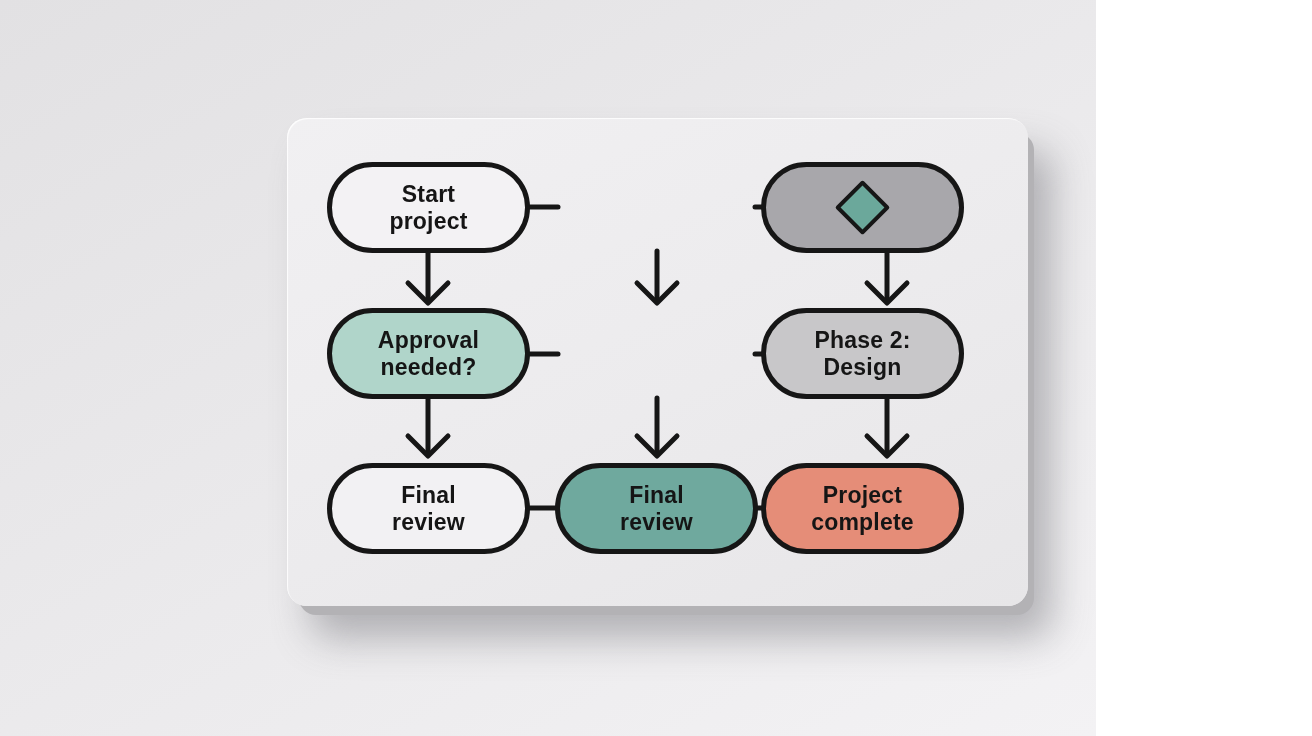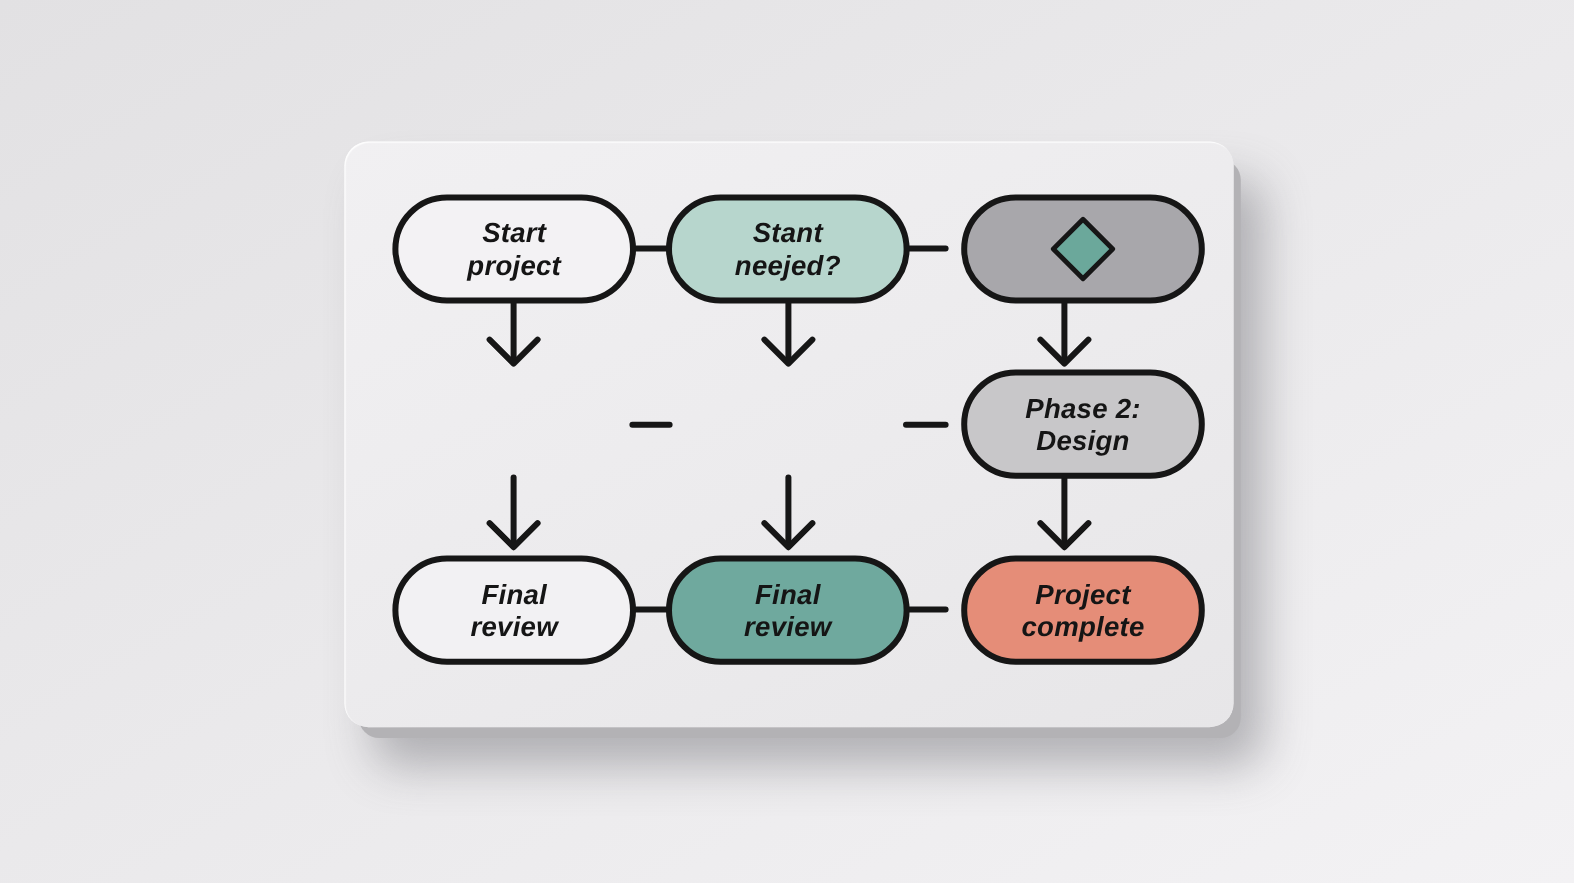--- a/index.html
+++ b/index.html
@@ -12,10 +12,9 @@
   }
   .page {
     position: relative;
-    width: 1312px;
+    width: 1096px;
     height: 736px;
     background: linear-gradient(150deg, #e2e1e3 0%, #e9e8ea 42%, #f3f2f4 100%);
-    font-style: italic;
   }
   .card {
     position: absolute;

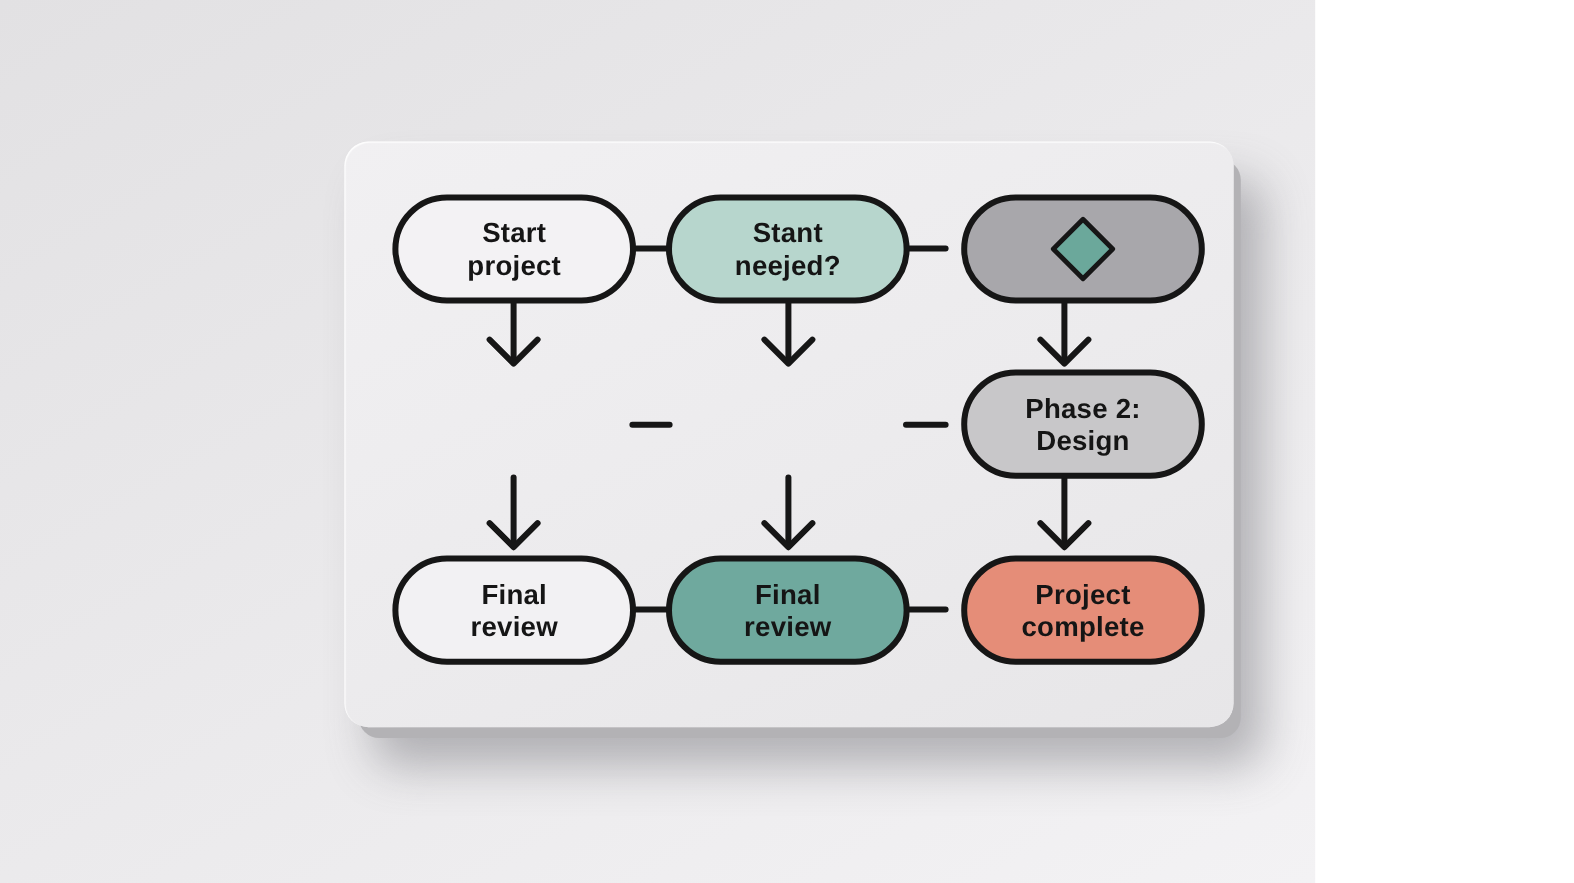--- a/index.html
+++ b/index.html
@@ -110,8 +110,6 @@
     <div class="node row1 col1" style="background: rgb(243, 242, 244);">Start
 project</div>
 
-    <div class="node row1 col2" style="background: rgb(183, 214, 205);">Stant
-neejed?</div>
 
     <div class="node row1 col3" style="background: rgb(168, 167, 171);">
       <span class="diamond" style="background: rgb(107, 168, 155);"></span>

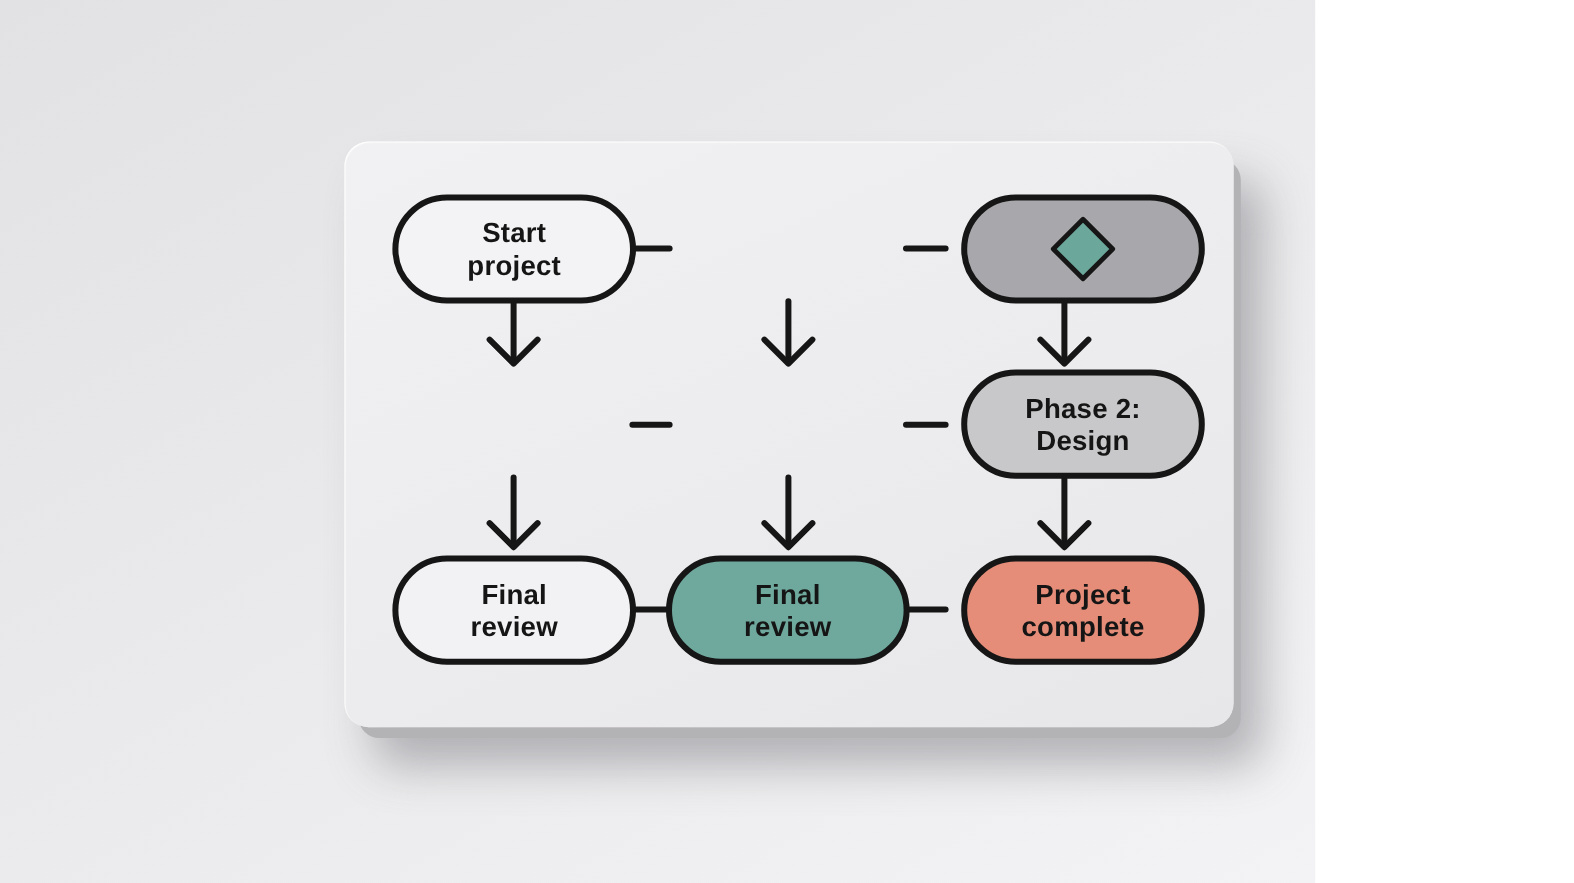--- a/index.html
+++ b/index.html
@@ -115,6 +115,8 @@
       <span class="diamond" style="background: rgb(107, 168, 155);"></span>
     </div>
 
+    <div class="node row2 col1" style="background: rgb(176, 213, 202);">Approval
+needed?</div>
 
 
     <div class="node row2 col3" style="background: rgb(200, 199, 201);">Phase 2:

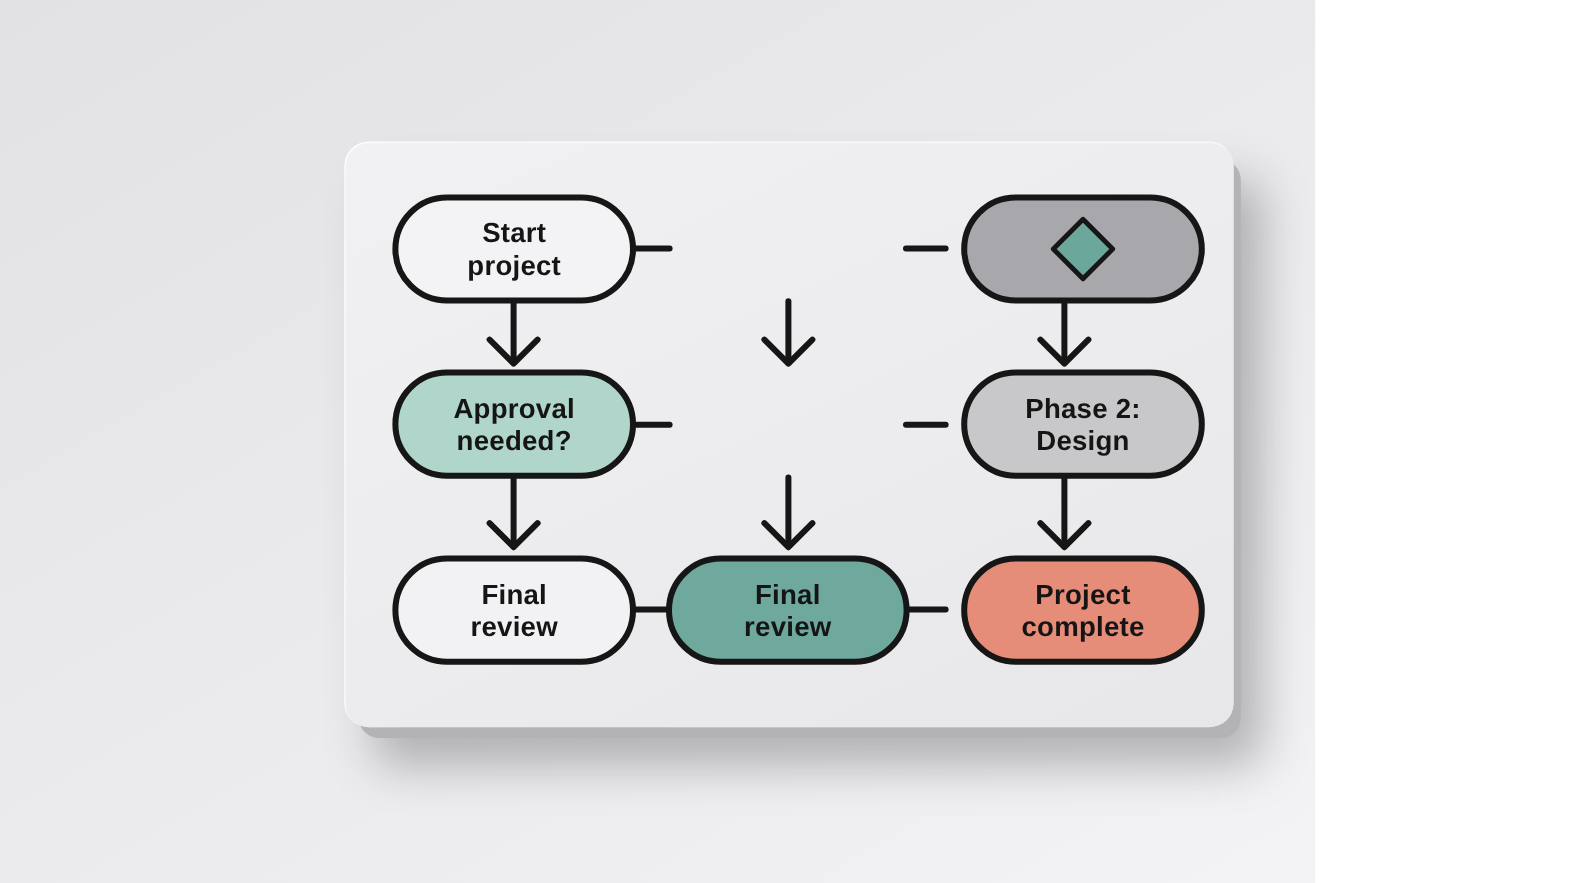--- a/index.html
+++ b/index.html
@@ -50,7 +50,7 @@
   }
   .col1 { left: 40px; }
   .col2 { left: 268px; }
-  .col3 { left: 514px; }
+  .col3 { left: 474px; }
   .row1 { top: 44px; }
   .row2 { top: 190px; }
   .row3 { top: 345px; }

